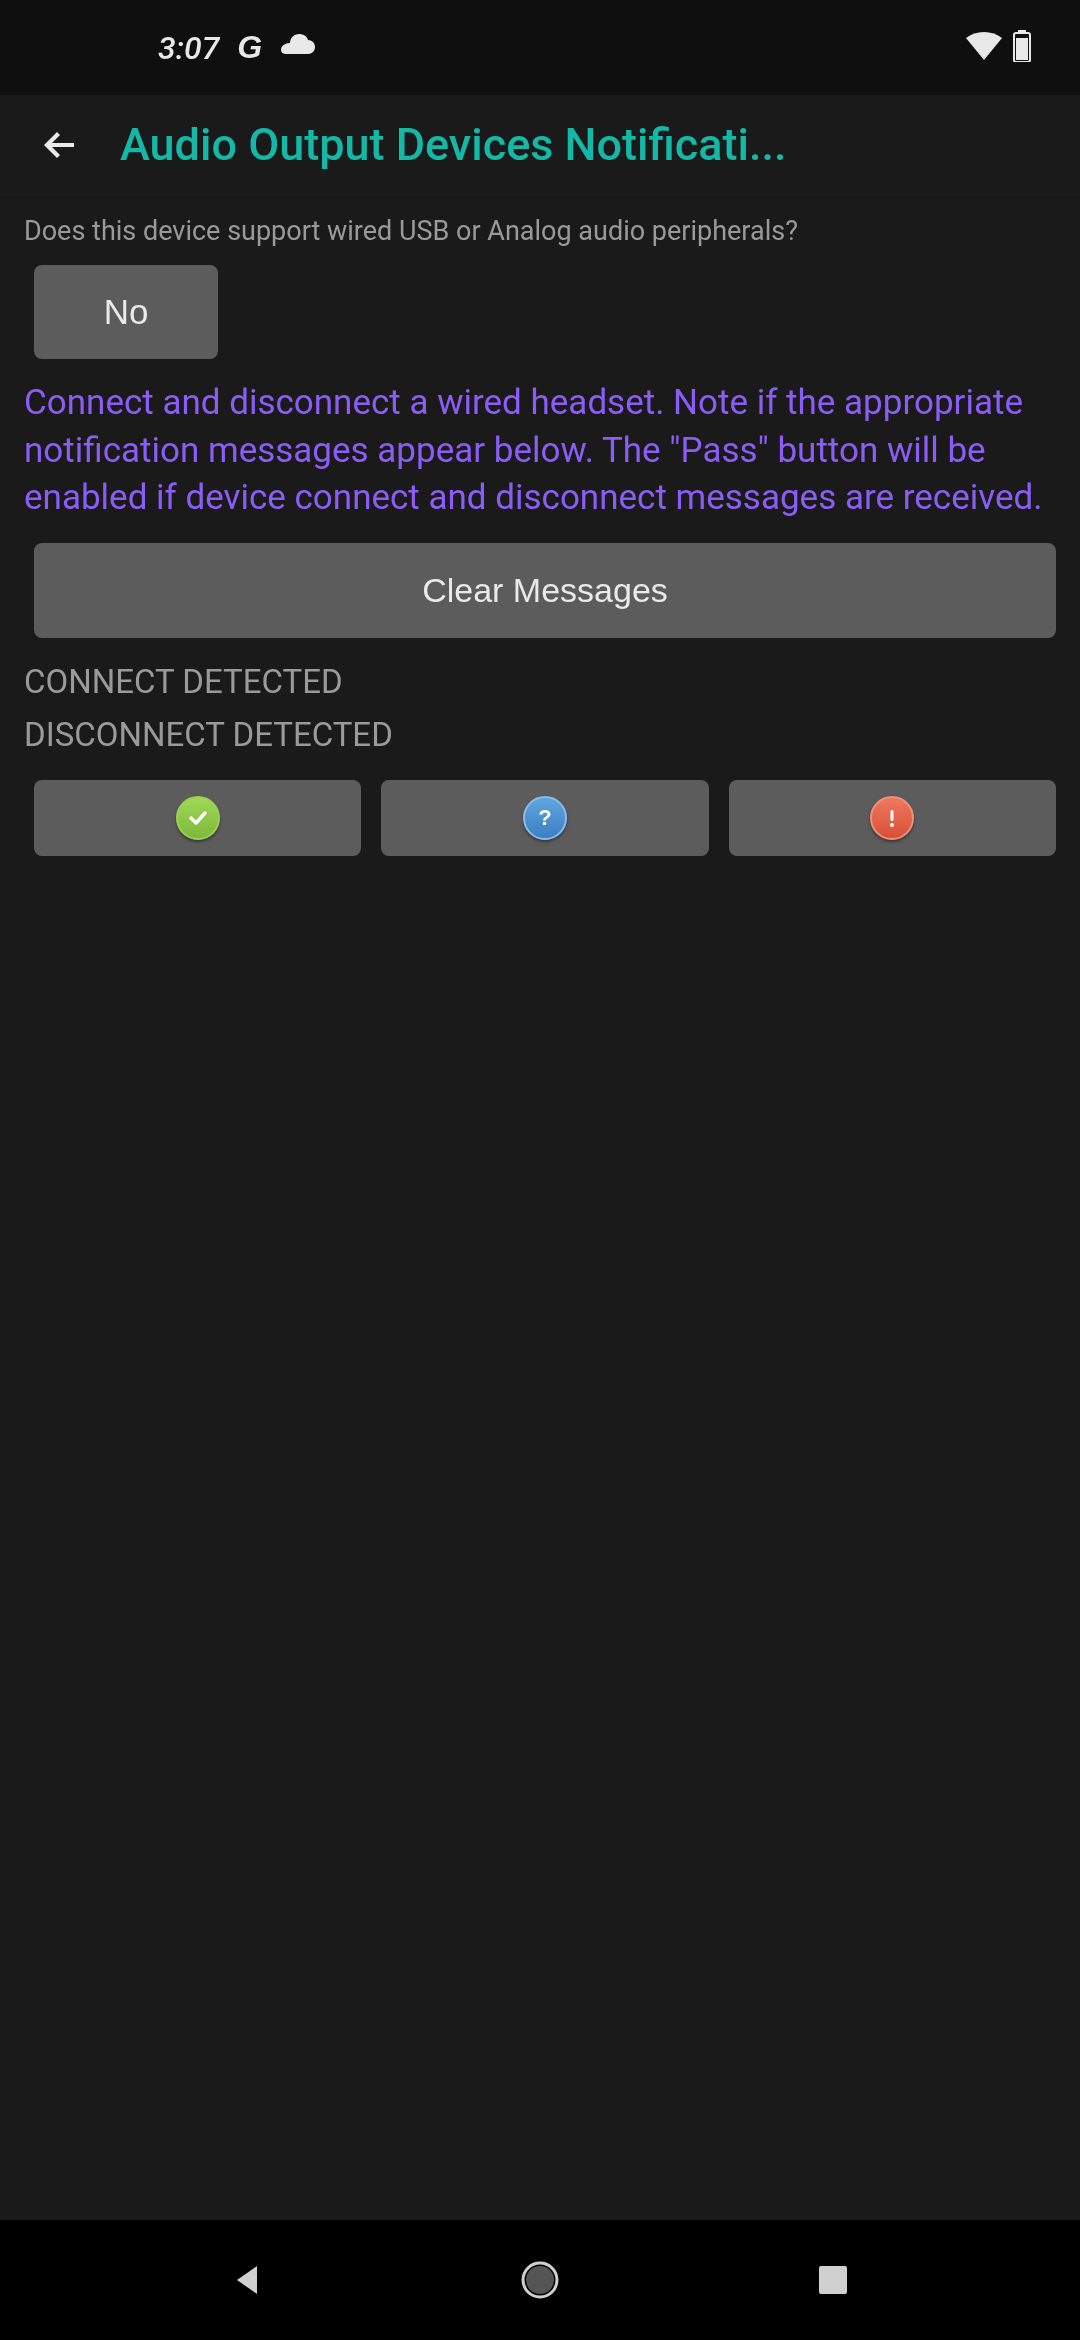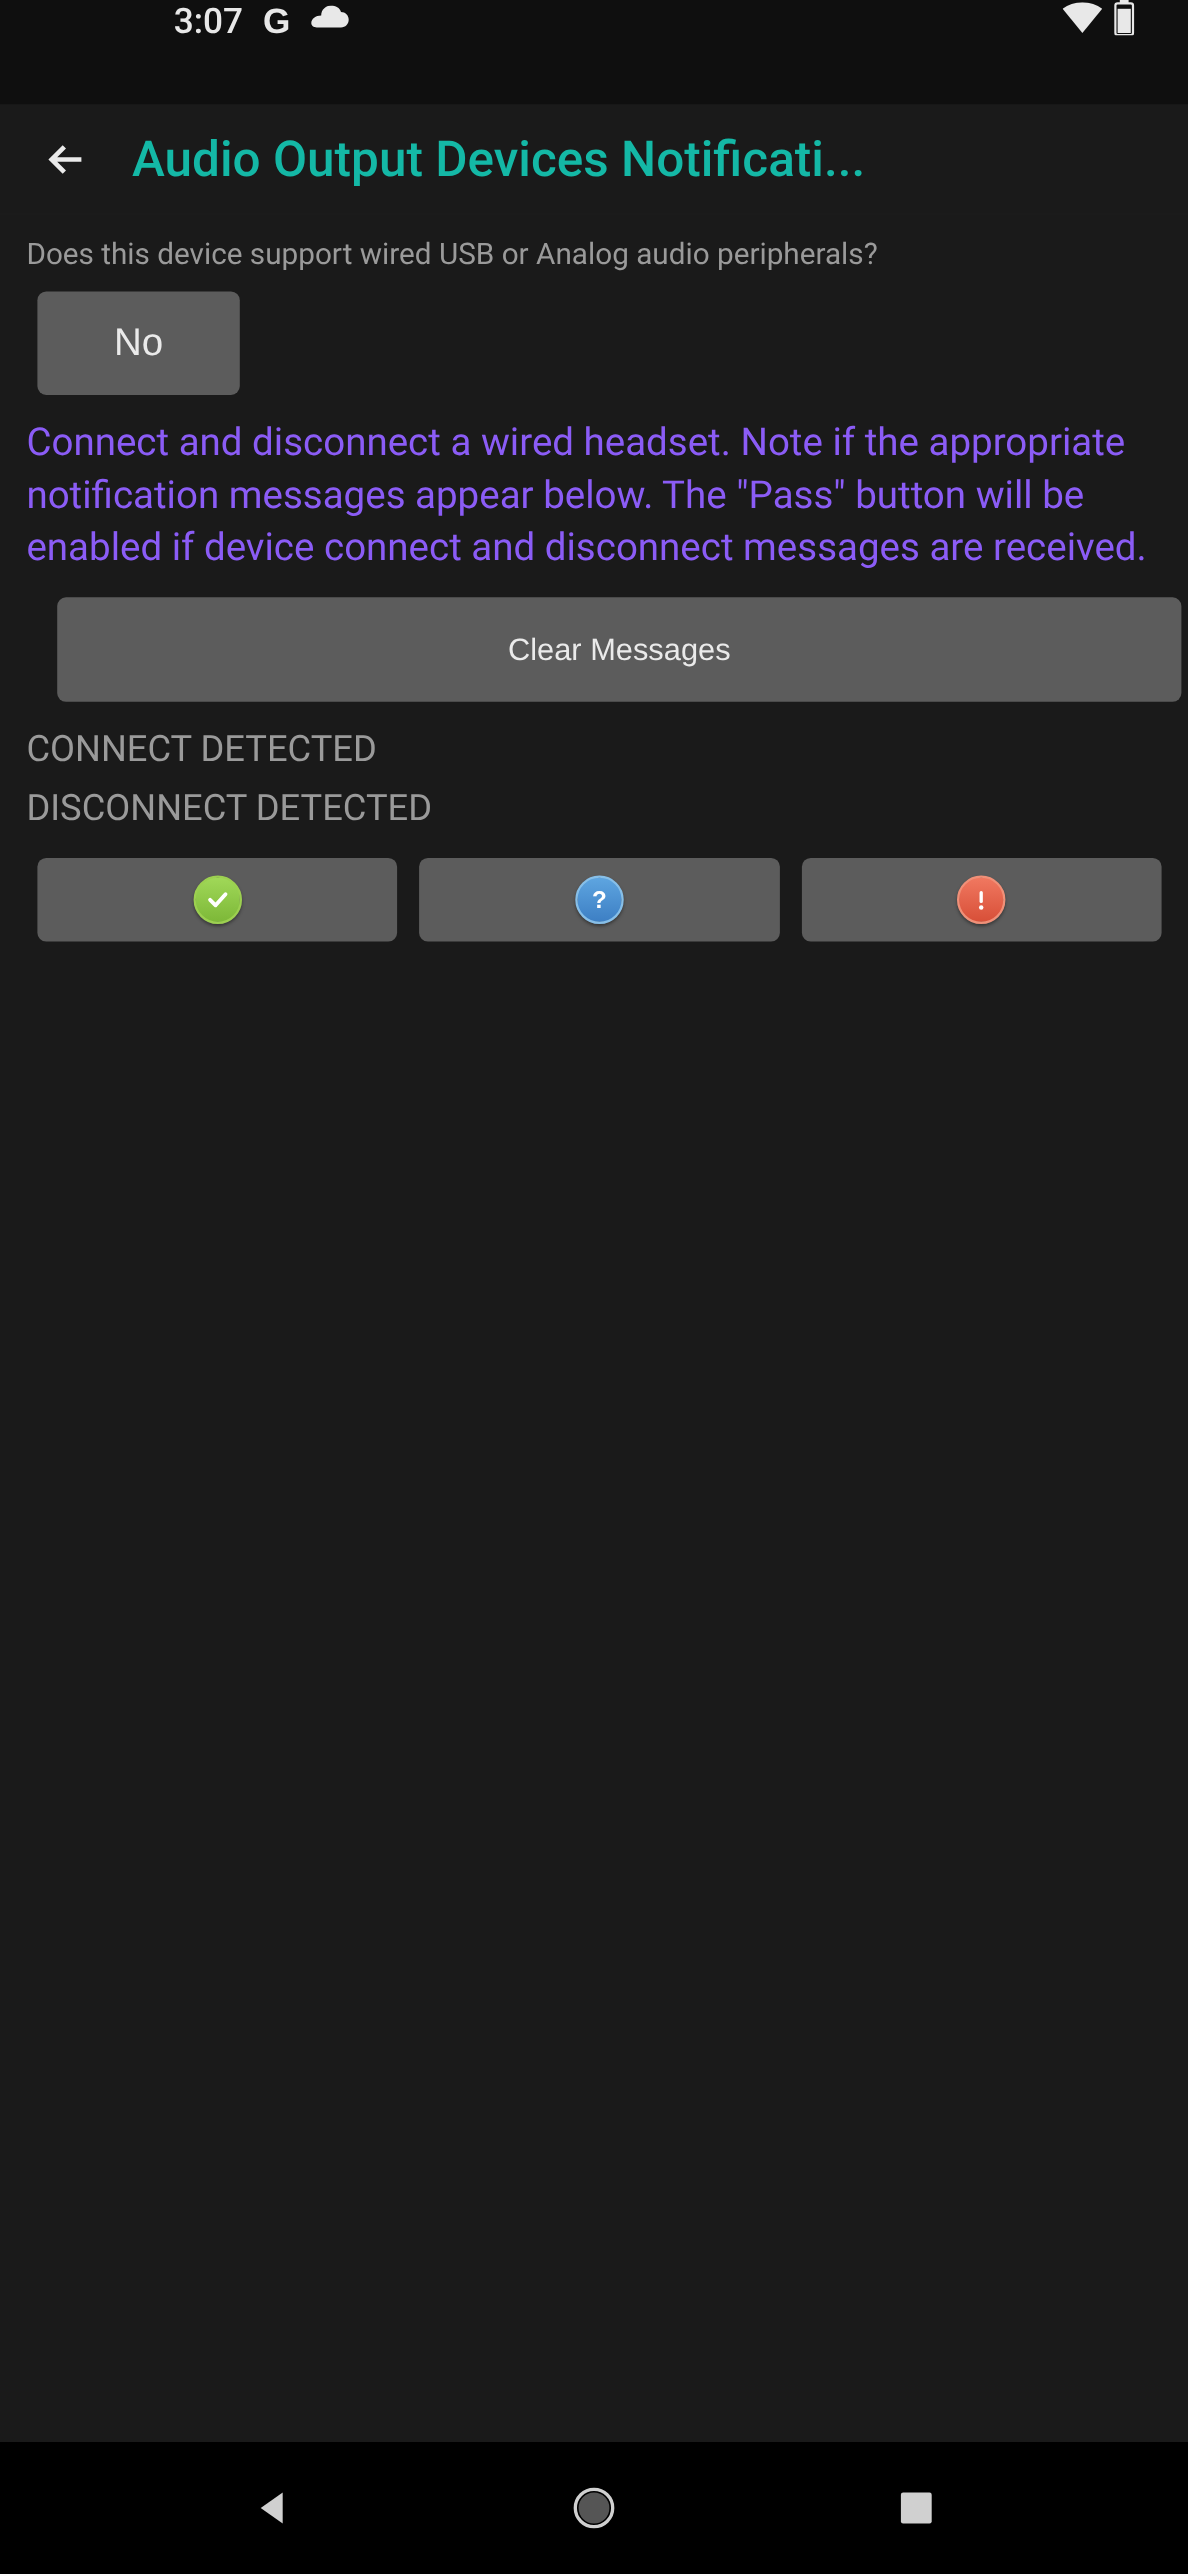--- a/index.html
+++ b/index.html
@@ -19,9 +19,10 @@
       height: 95px;
       background: #0f0f0f;
       display: flex;
-      align-items: flex-start;
+      align-items: center;
       padding: 0 48px;
       justify-content: space-between;
+      font-style: italic;
     }
     .status-left {
       display: flex;

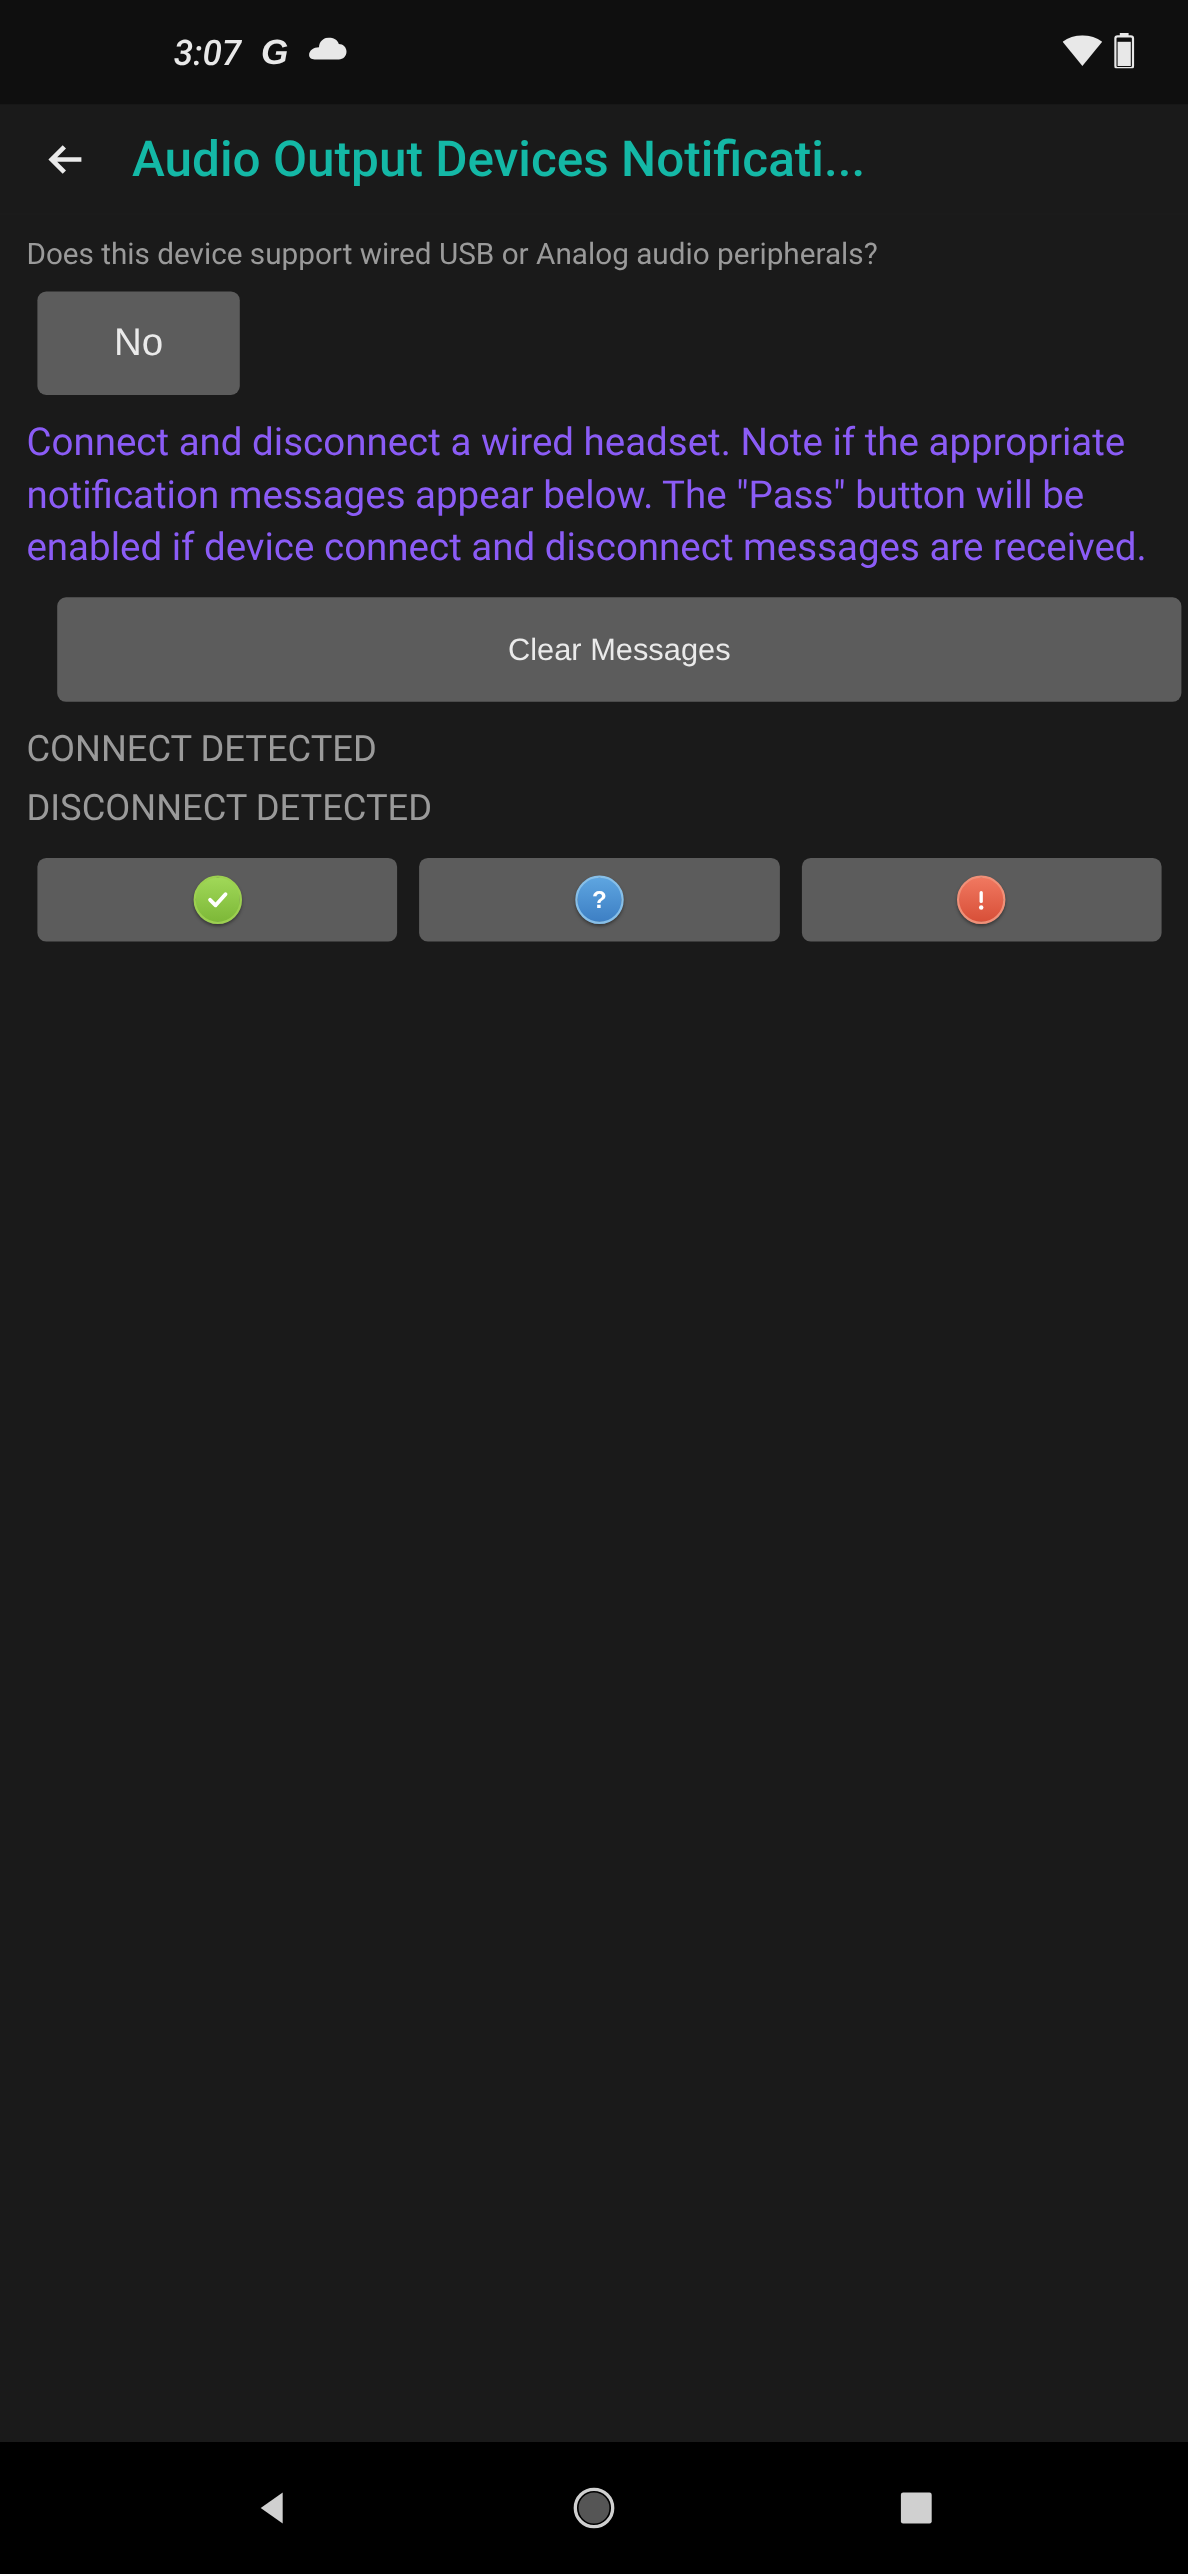--- a/index.html
+++ b/index.html
@@ -108,7 +108,7 @@
     .btn-wide {
       background: #5c5c5c;
       color: #eaeaea;
-      font-size: 28px;
+      font-size: 34px;
       font-weight: 400;
       border: none;
       border-radius: 8px;
@@ -117,7 +117,7 @@
       display: flex;
       align-items: center;
       justify-content: center;
-      margin-left: 28px;
+      margin-left: 10px;
       width: calc(100% - 10px);
     }
     .log-area {

